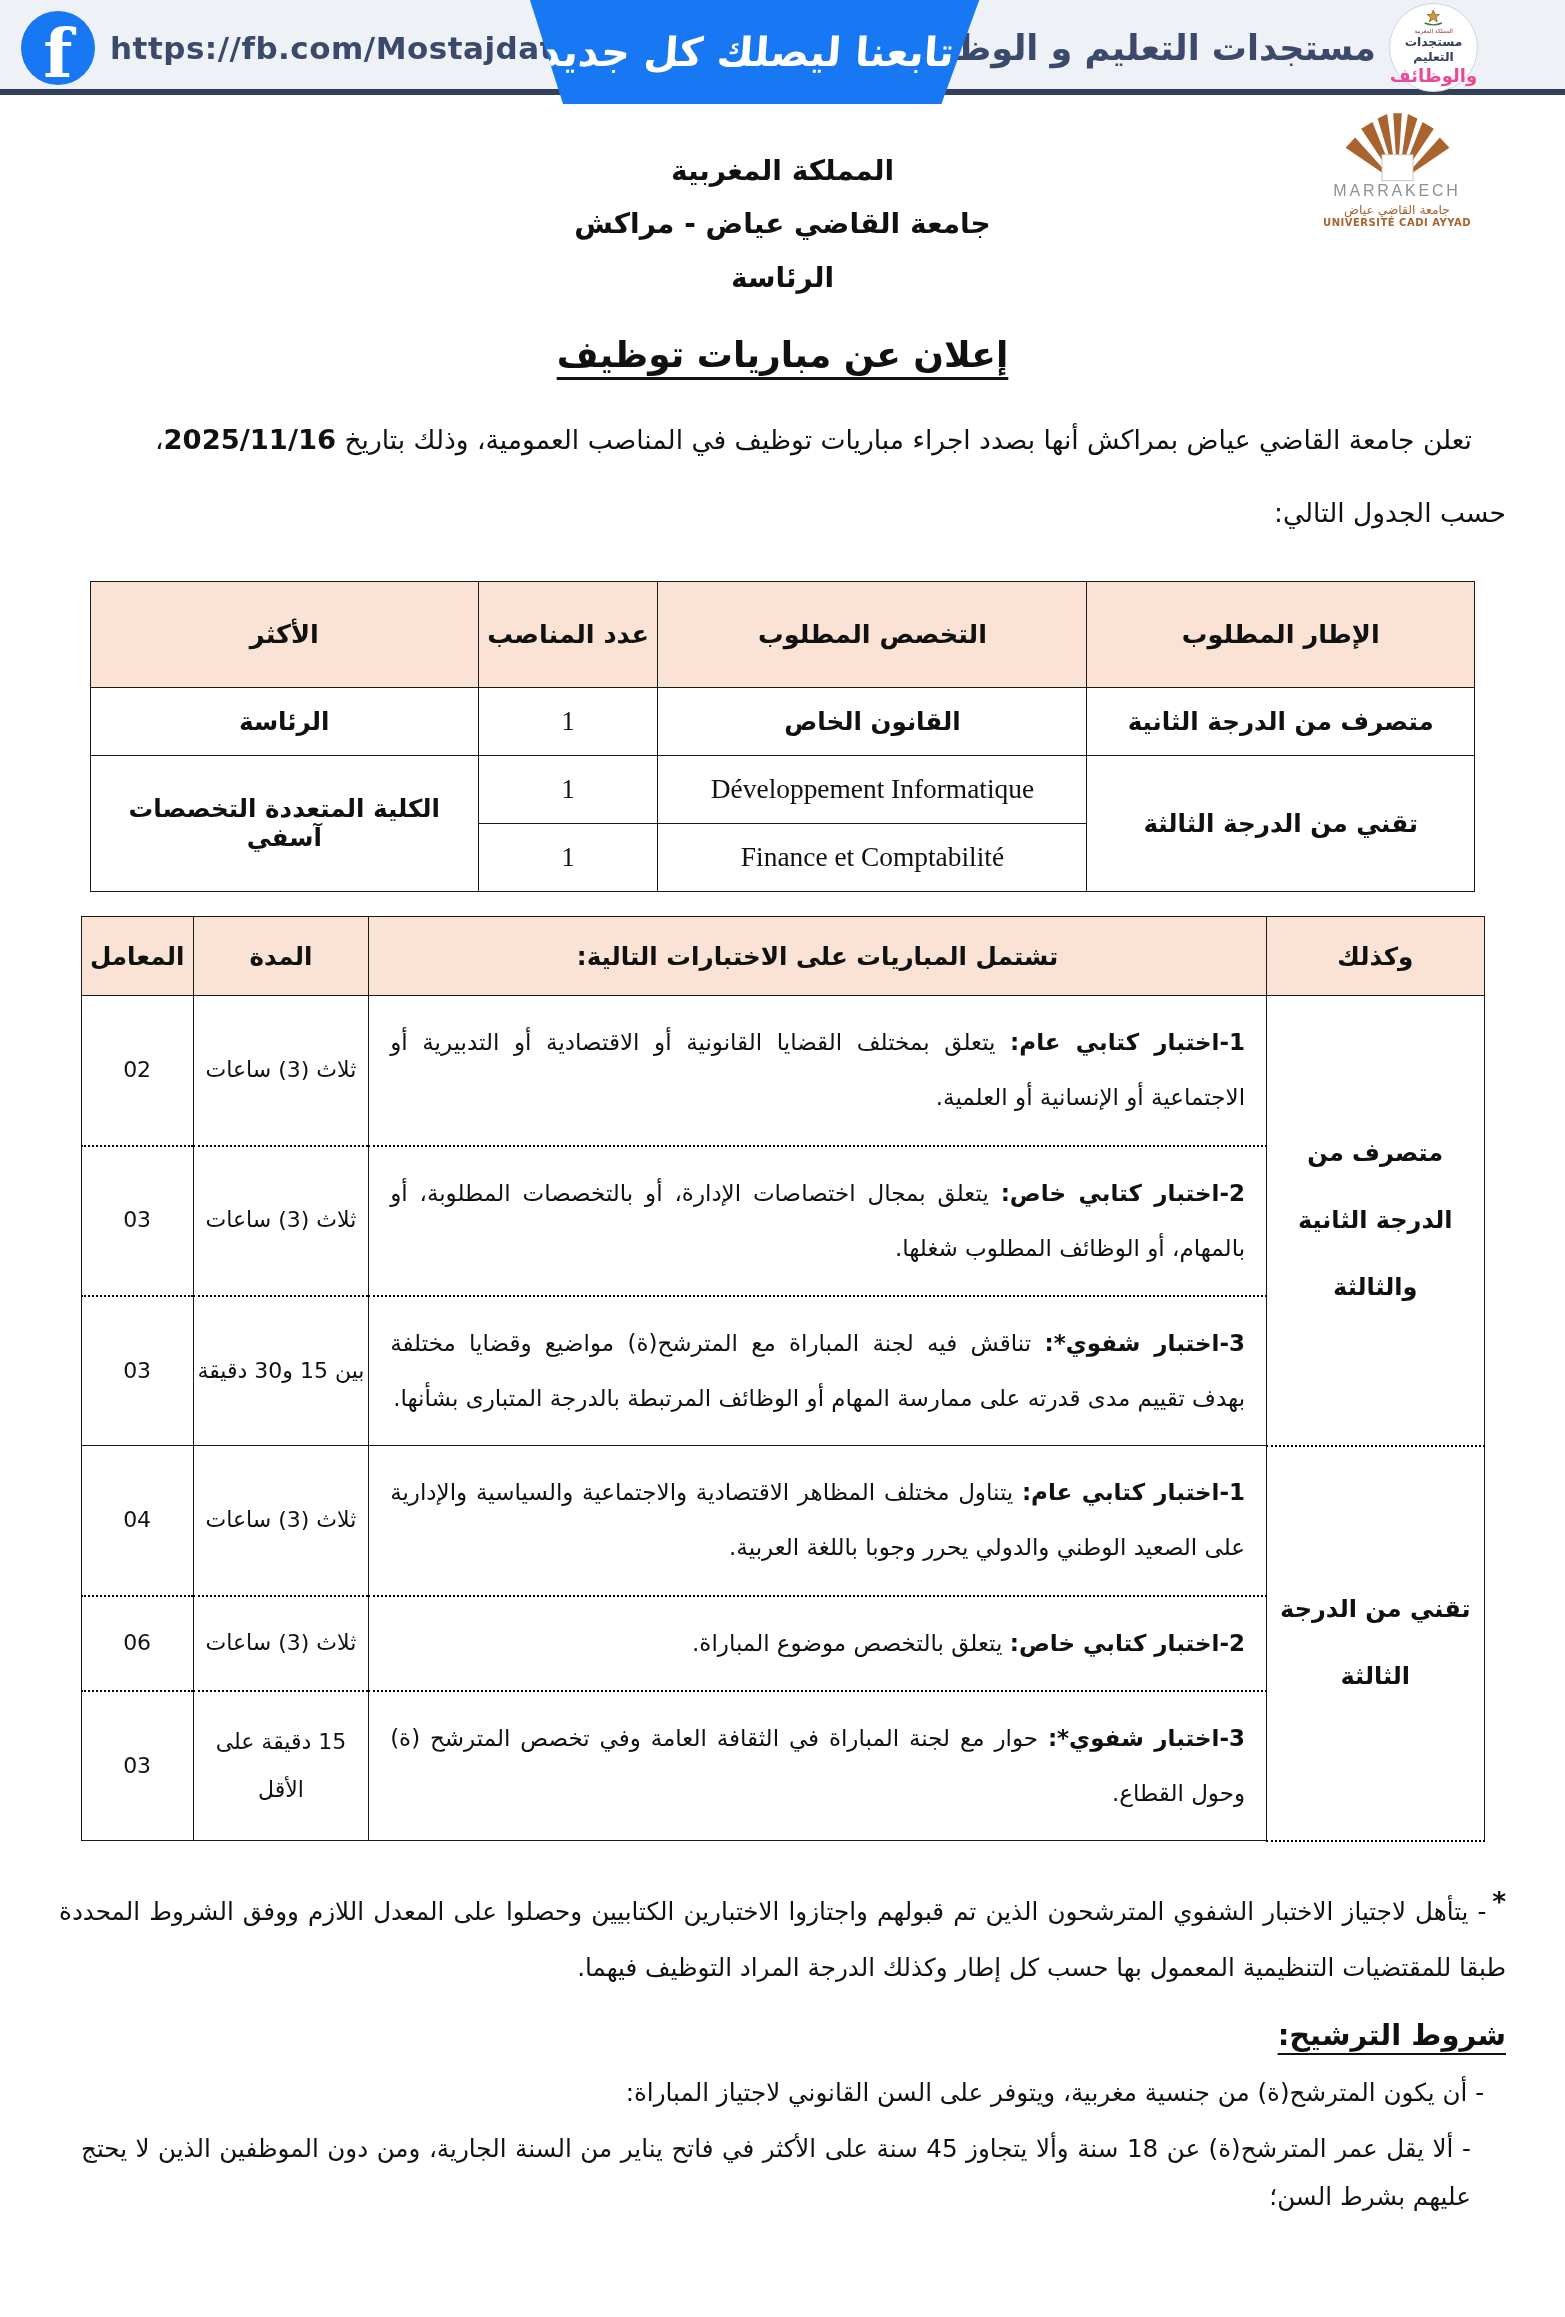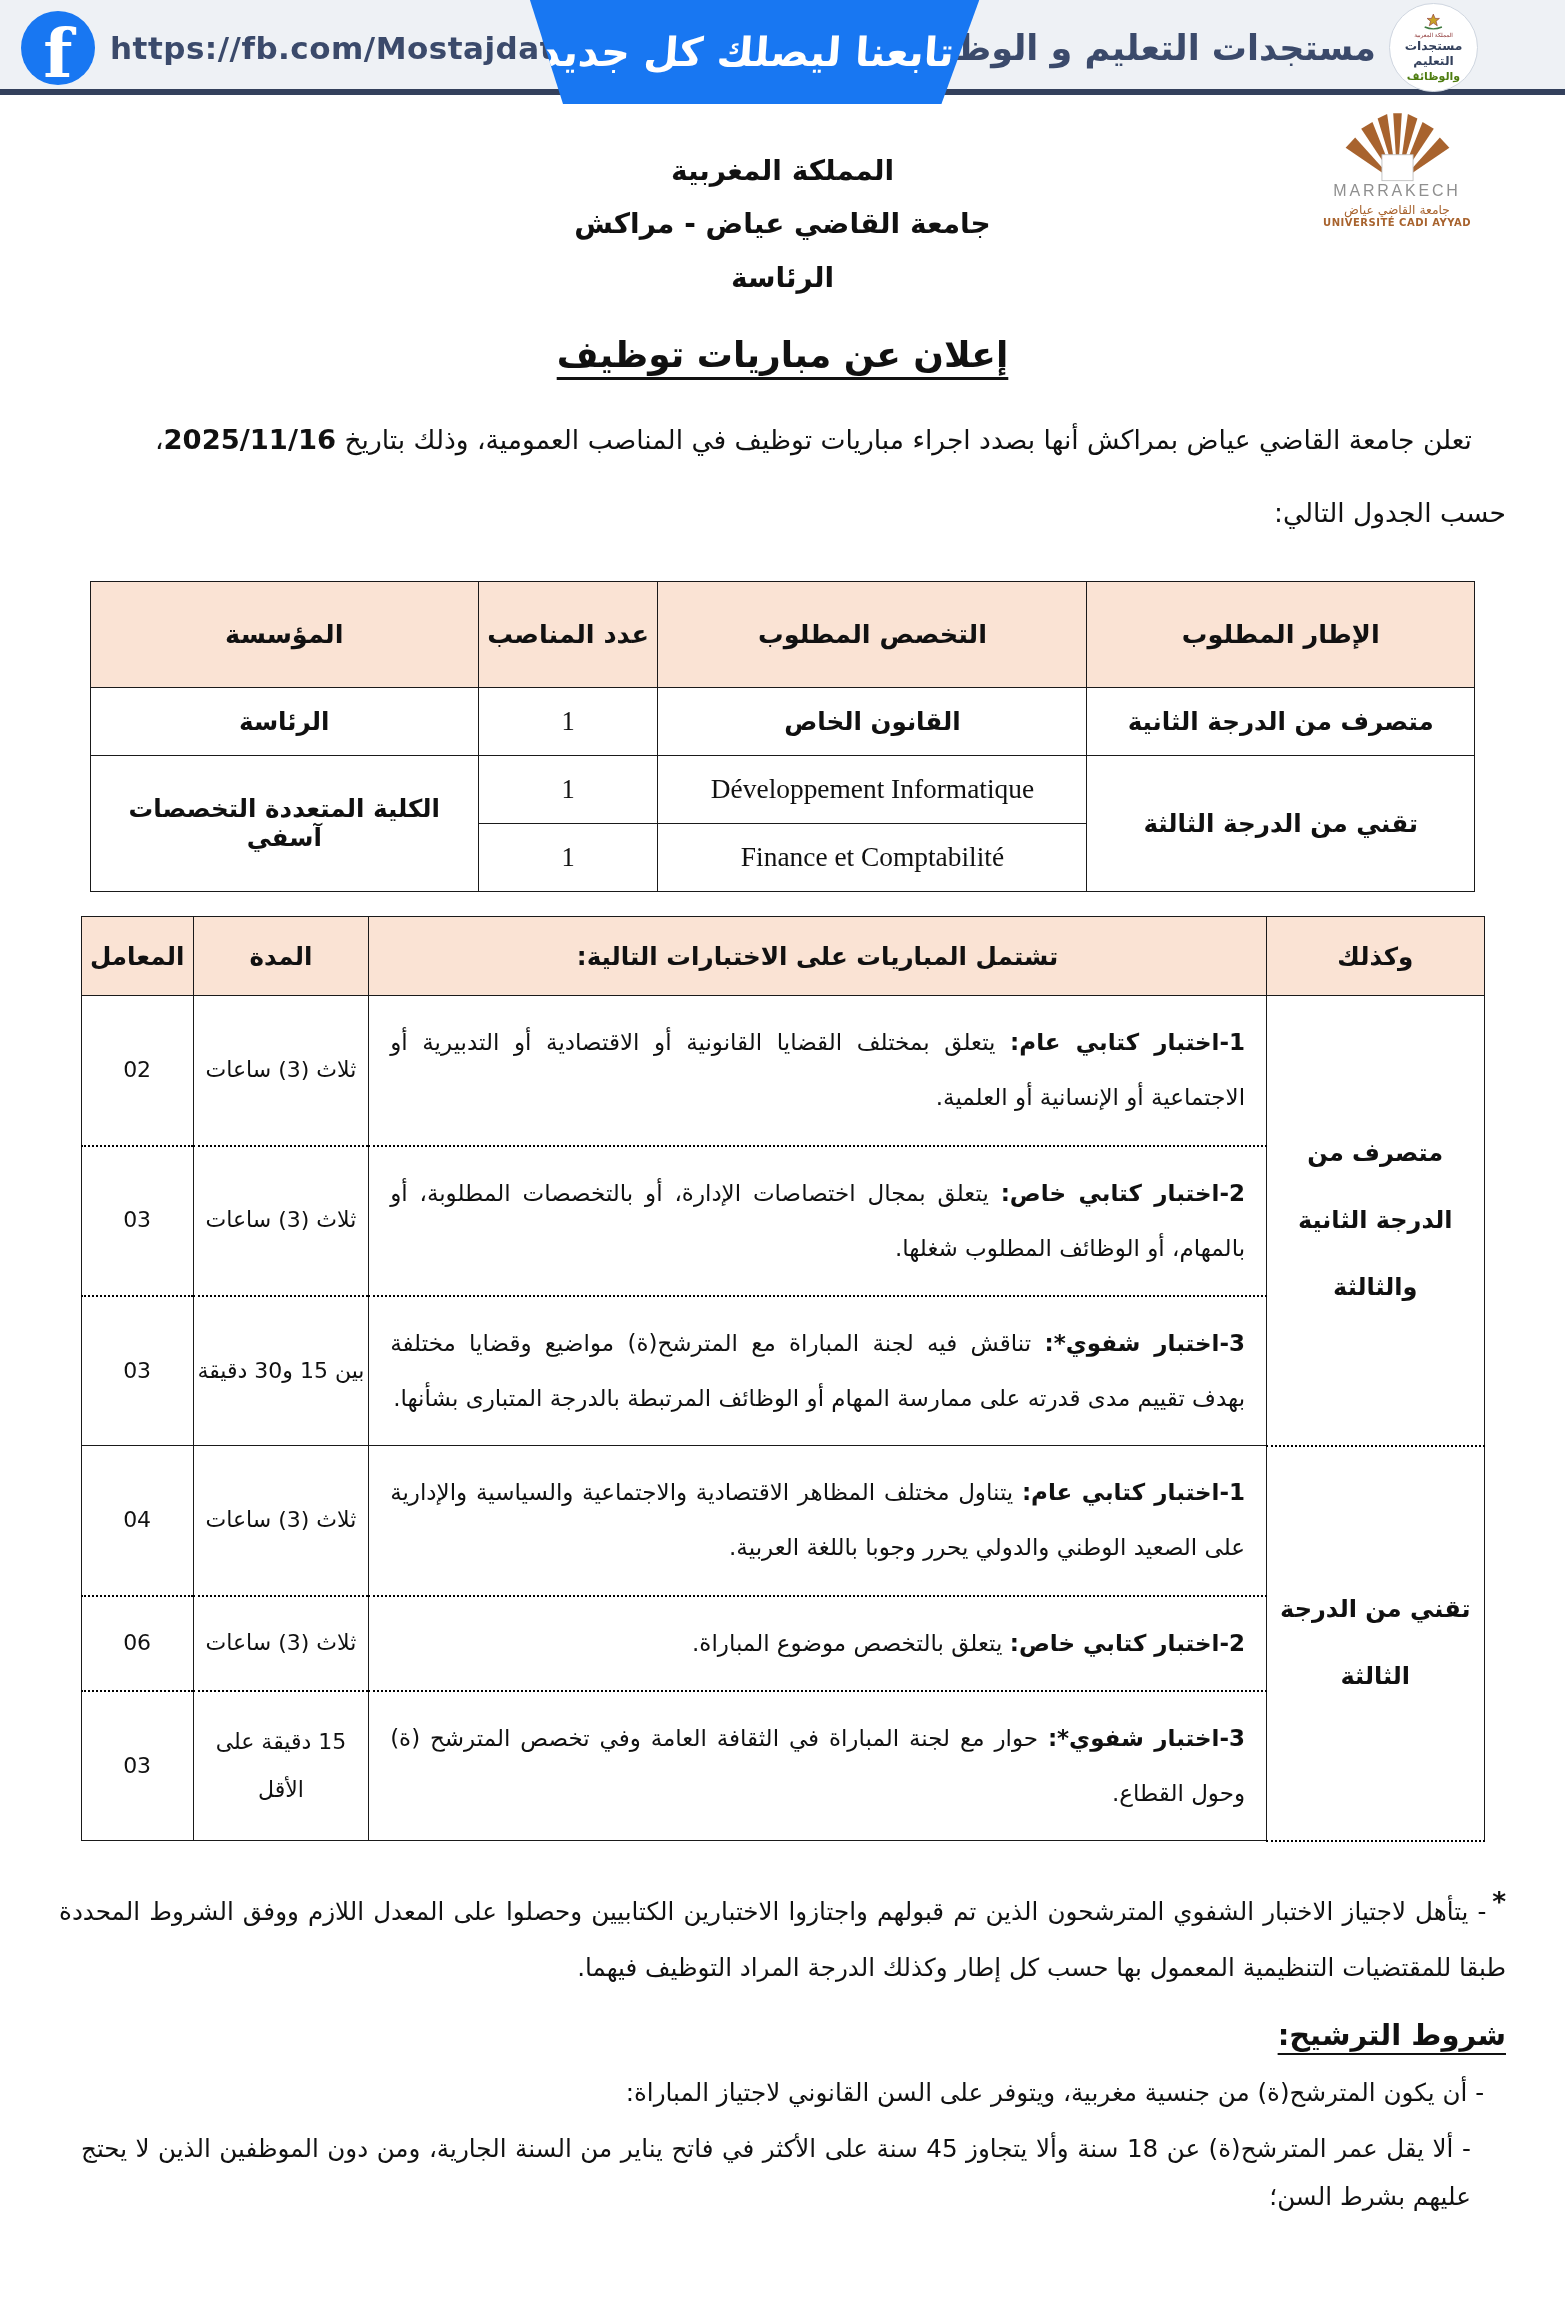--- a/index.html
+++ b/index.html
@@ -18,7 +18,7 @@
   .badge svg { width:24.6px; height:21px; display:block; }
   .badge .micro { font-size:5.7px; color:#8a2f2f; line-height:1.2; }
   .badge .b1 { font-size:12.3px; font-weight:bold; color:#33405c; line-height:1.25; }
-  .badge .b2 { font-size:11px; font-weight:bold; color:#4d7c0f; line-height:1.25; }
+  .badge .b2 { font-size:18px; font-weight:bold; color:#ec4899; line-height:1.25; }
 
   
   .doc-header { position:relative; height:194px; padding-top:36px; }

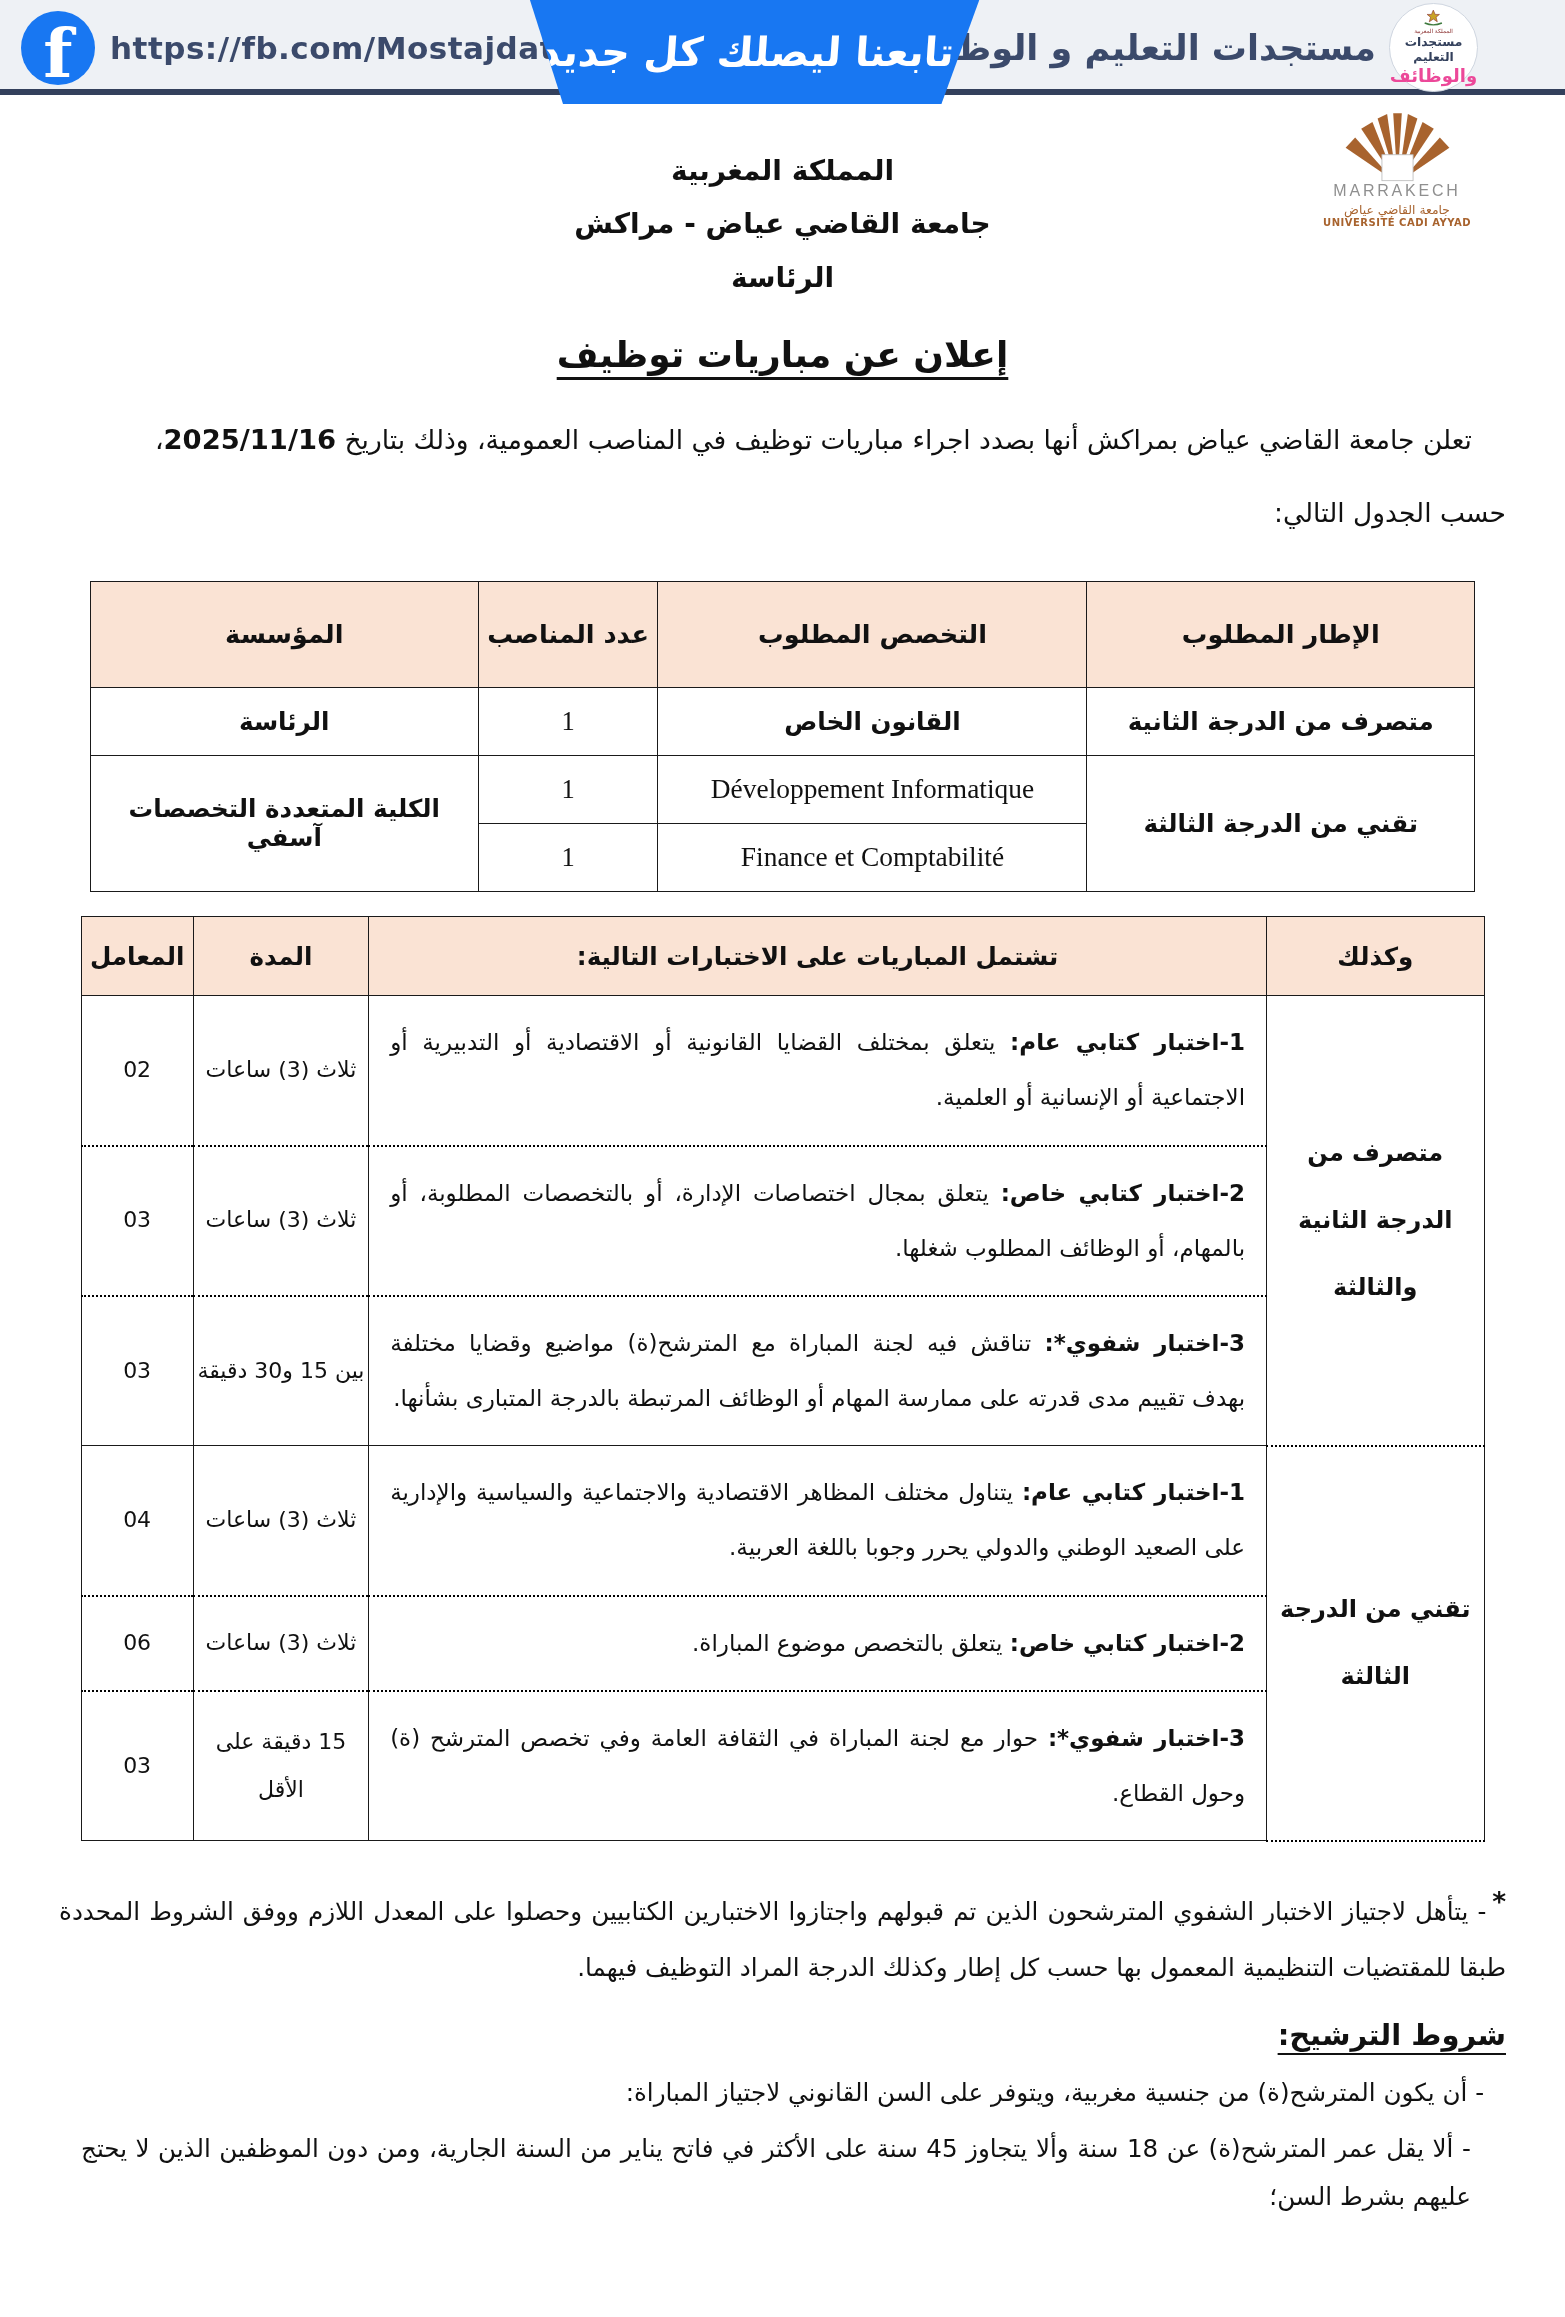--- a/index.html
+++ b/index.html
@@ -123,7 +123,7 @@
       <th class="c-cadre">الإطار المطلوب</th>
       <th class="c-spec">التخصص المطلوب</th>
       <th class="c-num">عدد المناصب</th>
-      <th class="c-inst">المؤسسة</th>
+      <th class="c-inst">الأكثر</th>
     </tr>
   </thead>
   <tbody>

